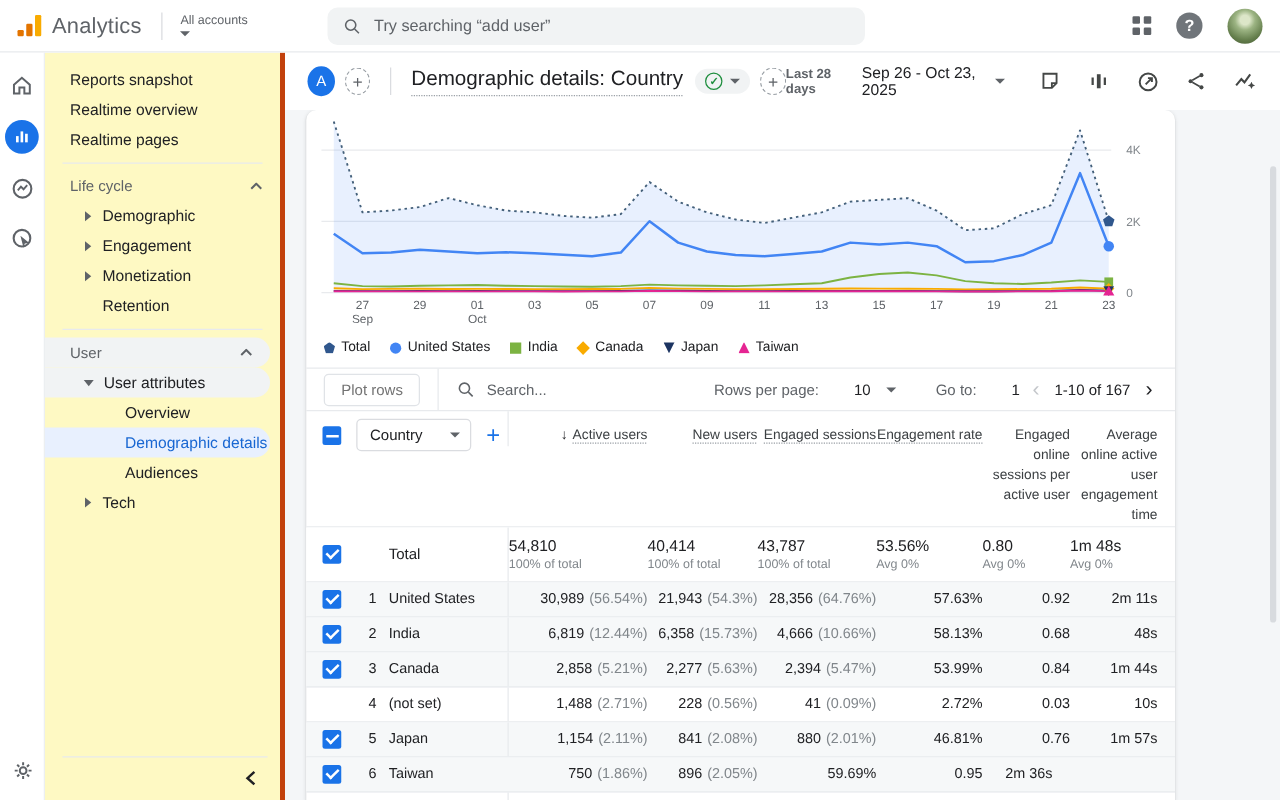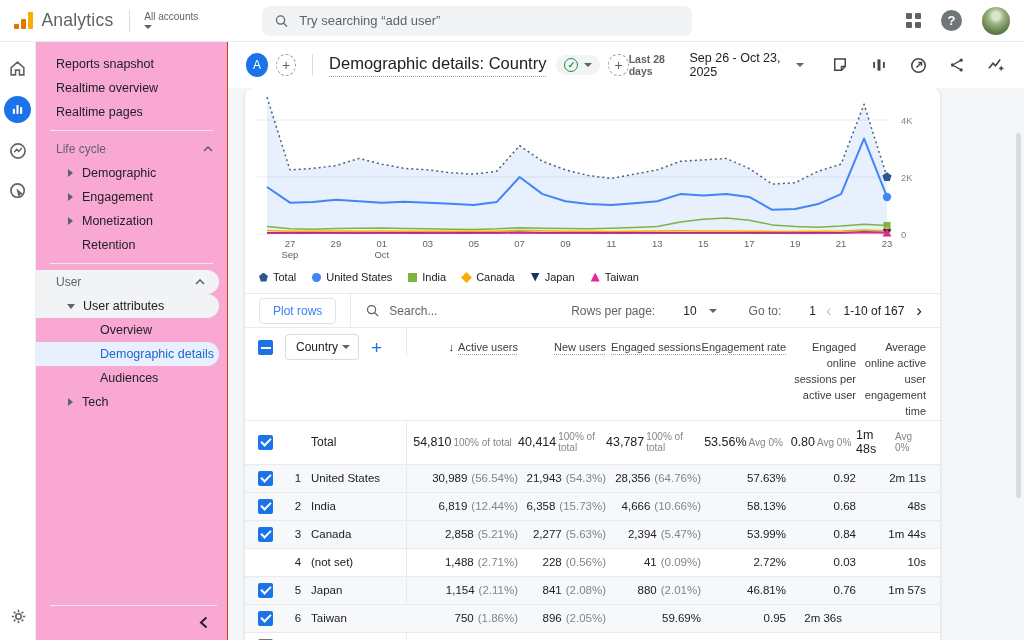--- a/index.html
+++ b/index.html
@@ -34,7 +34,7 @@
 .rail .active-circle{width:27px;height:27px;border-radius:50%;background:#1a73e8;display:flex;align-items:center;justify-content:center}
 .rail .gear{position:absolute;bottom:12px;left:6px}
 
-.sidebar{width:192px;background:#f9a8d4;border-right:1px solid #c2410c;position:relative;padding-top:10px;font-size:12.5px}
+.sidebar{width:192px;background:#fef9c3;border-right:4px solid #c2410c;position:relative;padding-top:10px;font-size:12.5px}
 .snav-item{height:24px;display:flex;align-items:center;padding-left:20px;color:#202124;position:relative;cursor:pointer}
 .snav-item .lbl{white-space:nowrap}
 .snav-divider{height:1px;background:#e8eaed;margin:6px 14px}

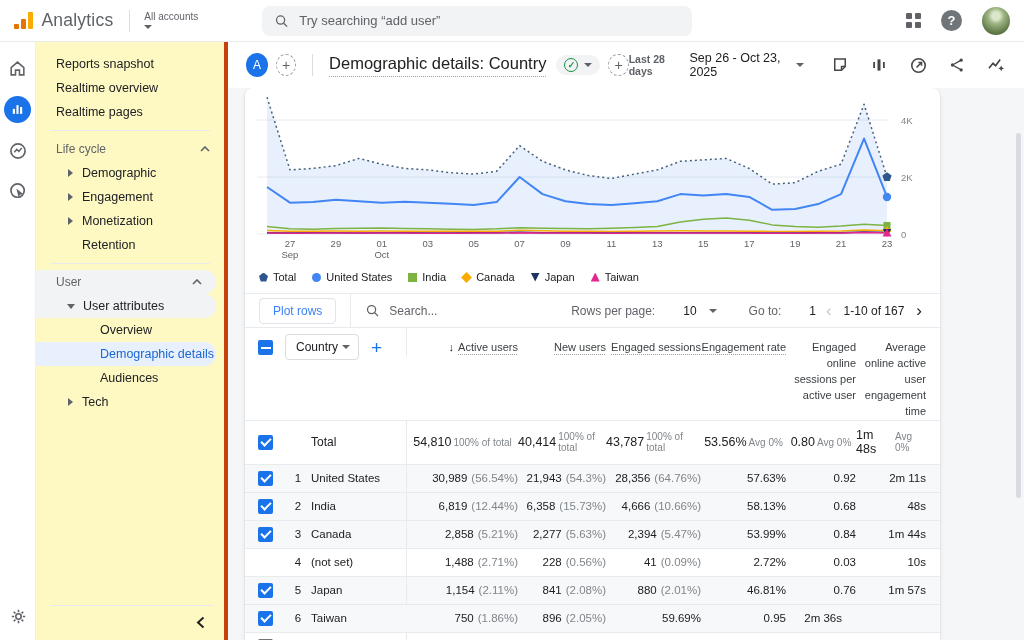--- a/index.html
+++ b/index.html
@@ -84,7 +84,7 @@
 
 
 .controls{height:34px;display:flex;align-items:center;padding:0 14px 0 14px;border-bottom:1px solid #e8eaed;font-size:12px;color:#5f6368}
-.plot-rows-btn{border:1px solid #e0e3e7;border-radius:4px;color:#3b82f6;font-size:12px;padding:5px 13px;background:#fff;font-family:inherit}
+.plot-rows-btn{border:1px solid #e0e3e7;border-radius:4px;color:#737373;font-size:12px;padding:5px 13px;background:#fff;font-family:inherit}
 .ctrl-divider{width:1px;height:33px;background:#e8eaed;margin:0 14px}
 .tbl-search{display:flex;align-items:center;gap:9px;flex:1}
 .tbl-search input{border:none;outline:none;font-size:12px;color:#202124;background:transparent;width:160px;font-family:inherit}

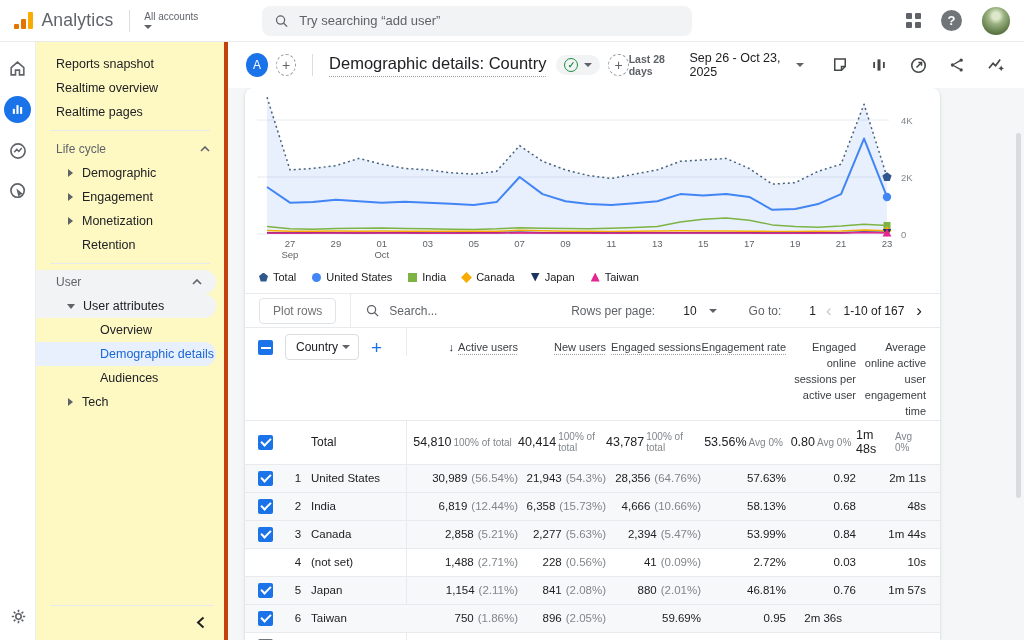--- a/index.html
+++ b/index.html
@@ -115,7 +115,7 @@
 .thead{min-height:78px;align-items:start;border-bottom:1px solid #e8eaed}
 .thead .cb-cell{padding-top:12px}
 .hdim{grid-column:2/4;display:flex;align-items:center;gap:12px;padding-top:6px}
-.dim-select{display:flex;align-items:center;gap:4px;border:1px solid #dadce0;border-radius:4px;padding:5px 8px 5px 10px;font-size:12px;color:#202124;background:#fff}
+.dim-select{display:flex;align-items:center;gap:22px;border:1px solid #dadce0;border-radius:4px;padding:5px 8px 5px 10px;font-size:12px;color:#202124;background:#fff}
 .add-col{color:#1a73e8;font-size:19px;line-height:1;font-weight:400}
 .hcell{display:flex;justify-content:flex-end;padding-top:12px;font-size:11px;color:#3c4043;text-align:right;line-height:1.45}
 .hlabel.dotted{text-decoration:underline dotted;text-decoration-color:#9aa0a6;text-underline-offset:3px;text-decoration-thickness:1px}

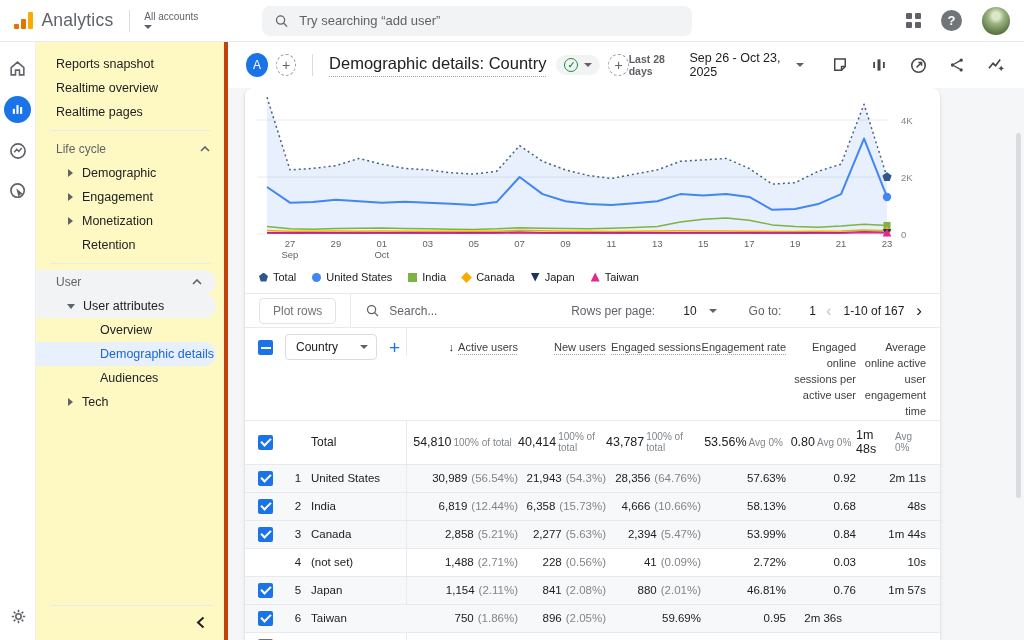--- a/index.html
+++ b/index.html
@@ -121,7 +121,7 @@
 .hlabel.dotted{text-decoration:underline dotted;text-decoration-color:#9aa0a6;text-underline-offset:3px;text-decoration-thickness:1px}
 .sort-arrow{margin-right:4px;color:#202124;text-decoration:none;display:inline-block}
 .total-row{min-height:44px;background:#fff}
-.total-row .tcell{display:flex;align-items:center;justify-content:center;gap:2px}
+.total-row .tcell{display:flex;flex-direction:column;align-items:flex-start;justify-content:center;gap:2px}
 .total-row .tv{font-size:12.5px;color:#202124}
 .total-row .tsub{font-size:10px;color:#80868b}
 .total-label{font-size:12px;color:#202124}

